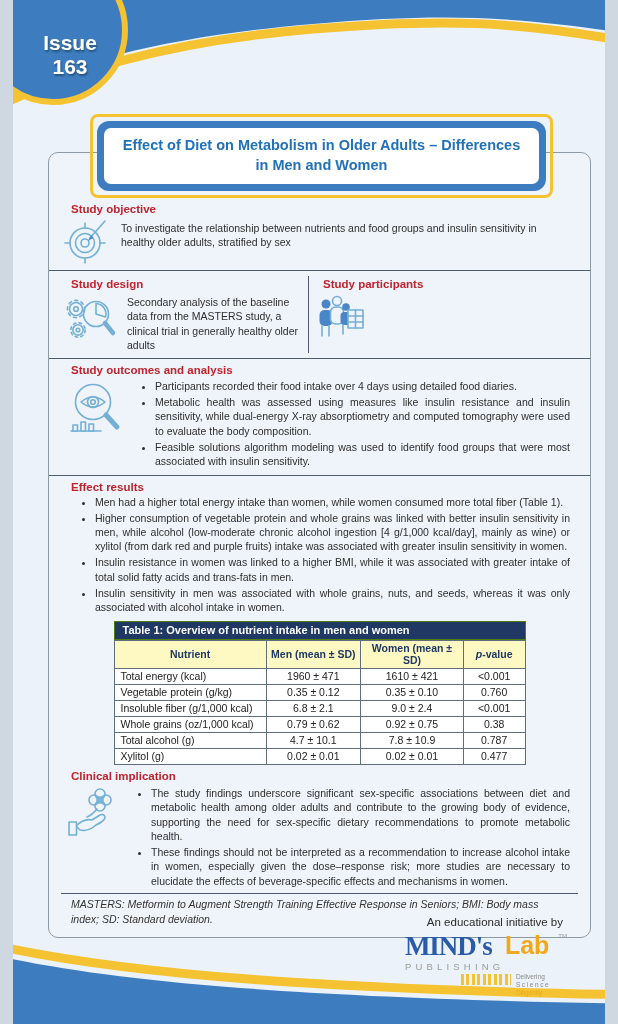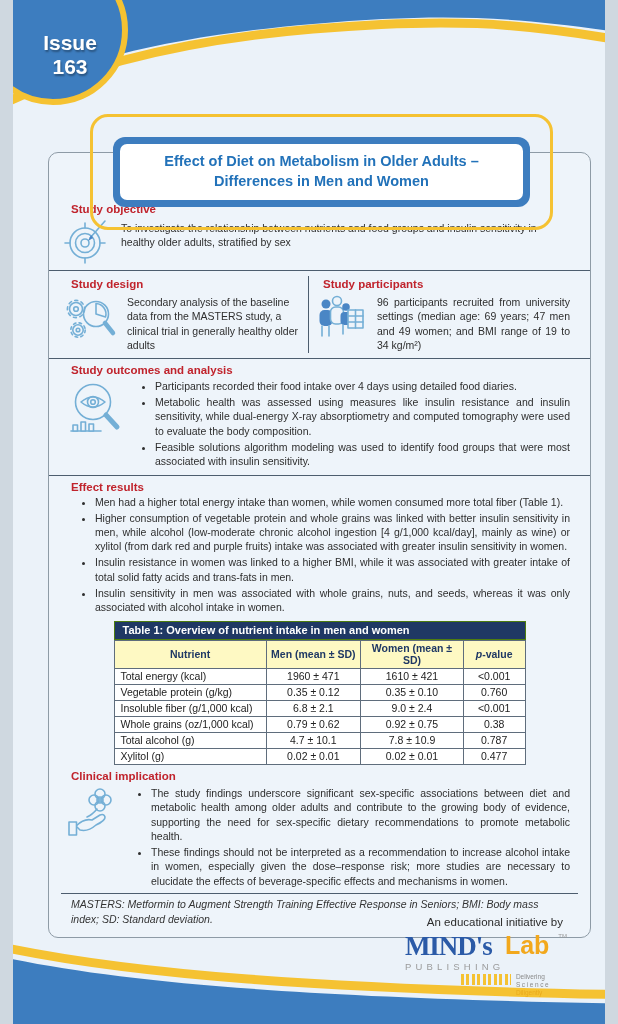--- a/index.html
+++ b/index.html
@@ -27,7 +27,7 @@
   
   .title-outer {
     position:absolute; left:77px; top:114px; width:463px; z-index:6;
-    border:3px solid #F5C232; border-radius:18px; padding:20px;
+    border:3px solid #F5C232; border-radius:8px; padding:4px;
   }
   .title-blue { background:#3D7DBF; border-radius:12px; padding:7px; }
   .title-white {

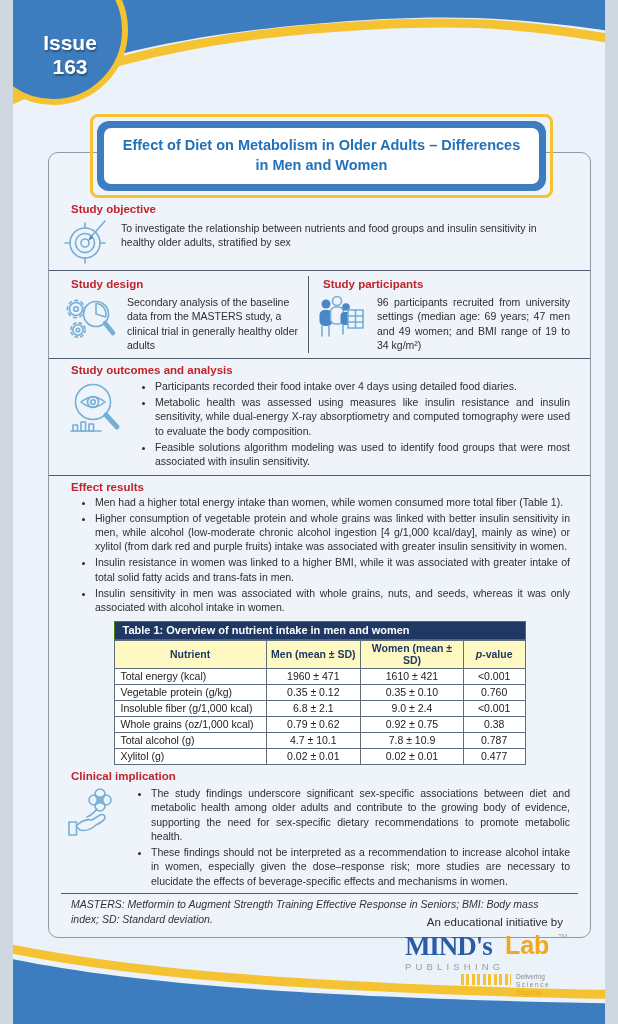--- a/index.html
+++ b/index.html
@@ -180,7 +180,6 @@
               <path d="M7,34 V44 M14,34 V44 M28,33 V42"></path>
             </g>
           </svg>
-          <div class="body-t just" style="padding-top:3px">96 participants recruited from university settings (median age: 69 years; 47 men and 49 women; and BMI range of 19 to 34 kg/m²)</div>
         </div>
       </div>
     </div>

